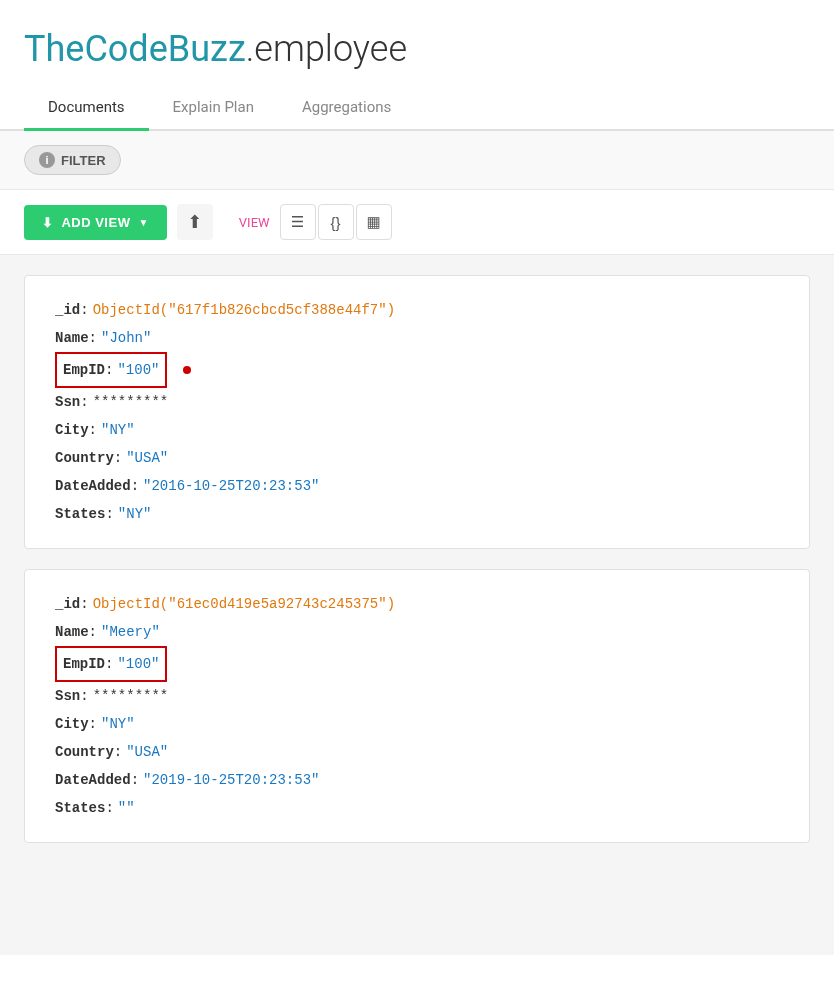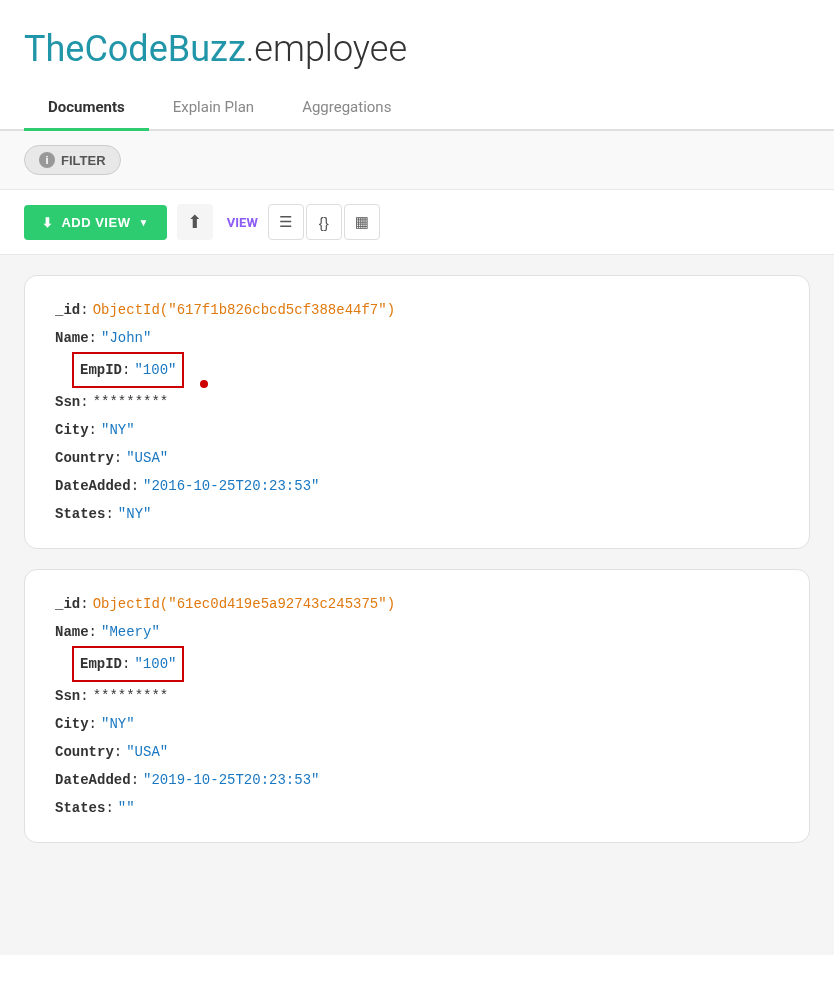--- a/index.html
+++ b/index.html
@@ -45,7 +45,7 @@
     }
     .tab.active {
       color: #333;
-      font-weight: 700;
+      font-weight: 400;
       border-bottom: 3px solid #2ecc71;
     }
 

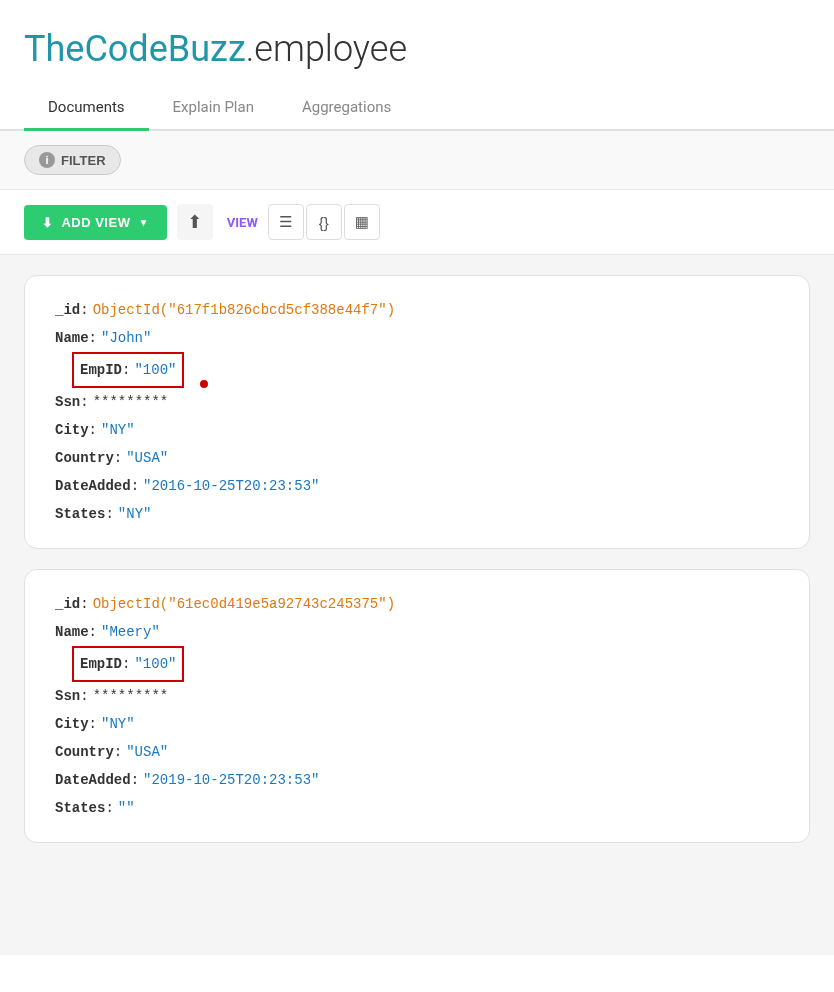--- a/index.html
+++ b/index.html
@@ -127,9 +127,9 @@
     }
     .view-label {
       font-size: 13px;
-      color: #8b5cf6;
-      font-weight: 700;
-      margin-left: 4px;
+      color: #ec4899;
+      font-weight: 400;
+      margin-left: 16px;
     }
     .view-buttons {
       display: flex;

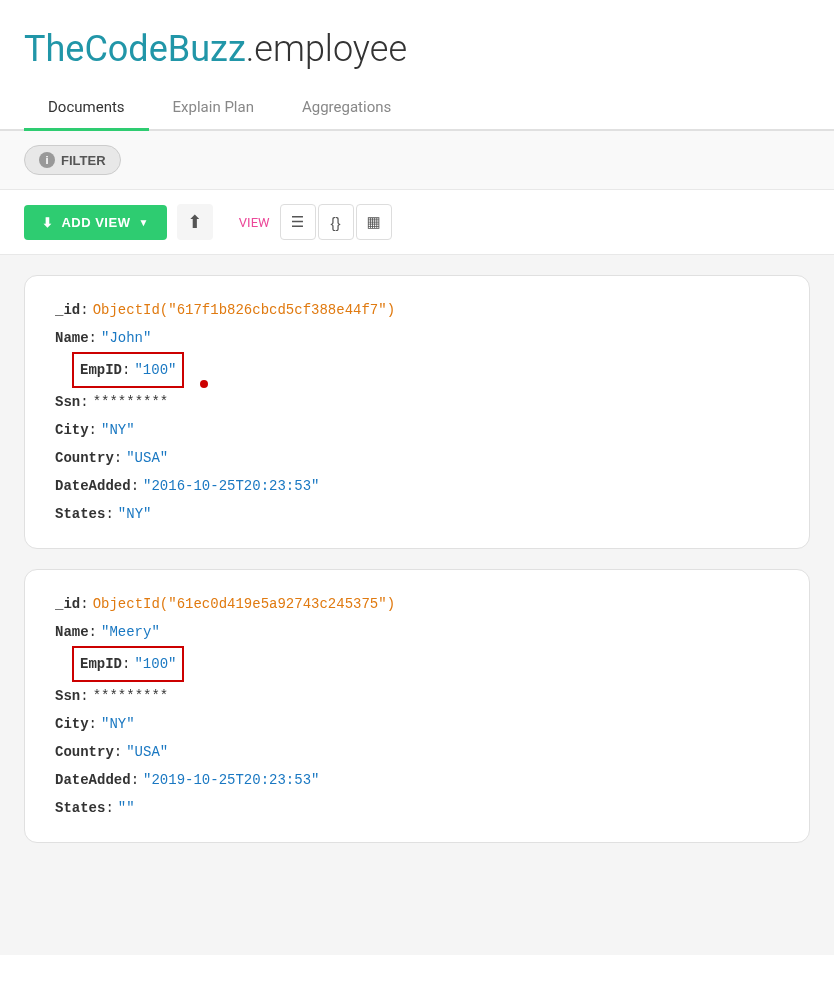--- a/index.html
+++ b/index.html
@@ -160,7 +160,7 @@
     .doc-card {
       background: #fff;
       border: 1px solid #e0e0e0;
-      border-radius: 13px;
+      border-radius: 4px;
       padding: 20px 30px;
       margin-bottom: 20px;
       font-family: 'Courier New', Courier, monospace;

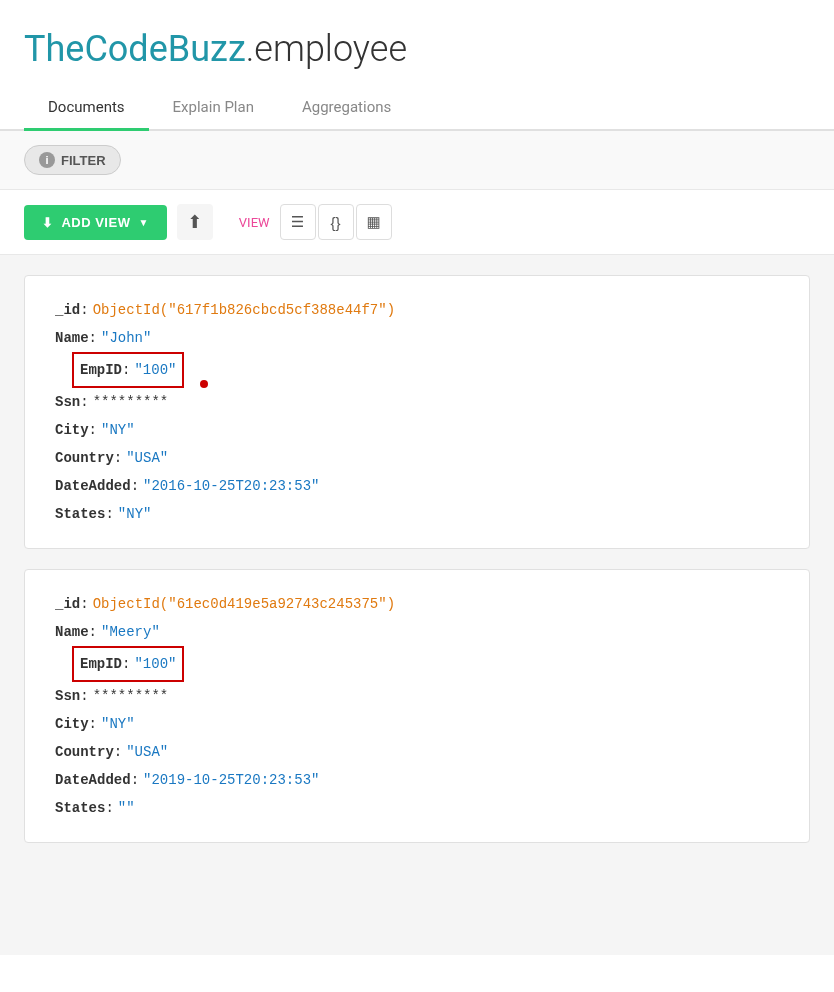--- a/index.html
+++ b/index.html
@@ -212,8 +212,7 @@
 
     .empid-container {
       display: flex;
-      align-items: flex-end;
-      margin-left: 17px;
+      align-items: center;
     }
   </style>
 </head>

